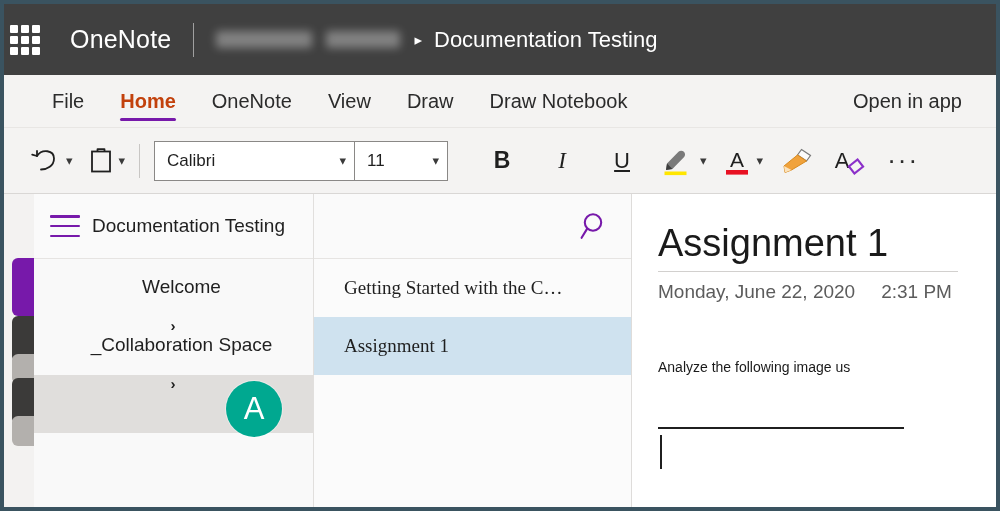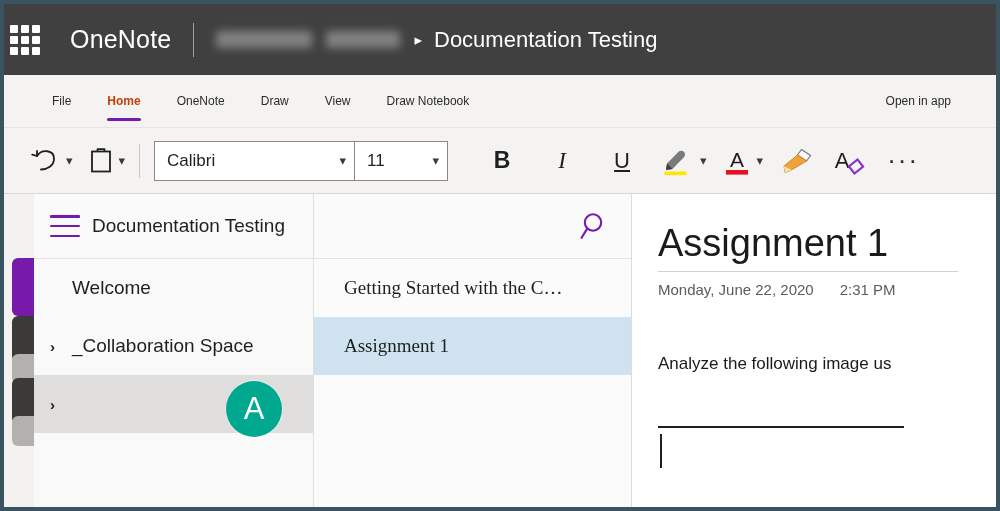--- a/index.html
+++ b/index.html
@@ -86,7 +86,7 @@
   .tab {
     display: flex; align-items: center;
     padding: 0 18px;
-    font-size: 12px;
+    font-size: 20px;
     color: #2b2b2b;
     cursor: pointer;
     position: relative;

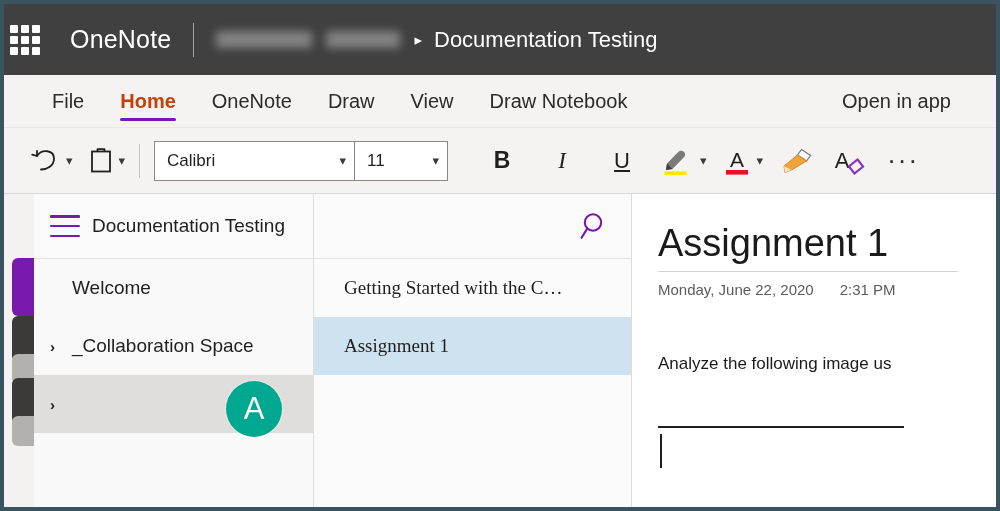--- a/index.html
+++ b/index.html
@@ -352,8 +352,8 @@
     <div class="tab">File</div>
     <div class="tab active">Home</div>
     <div class="tab">OneNote</div>
+    <div class="tab">View</div>
     <div class="tab">Draw</div>
-    <div class="tab">View</div>
     <div class="tab">Draw Notebook</div>
     <div class="tab-spacer"></div>
     <div class="tab openapp">Open in app</div>

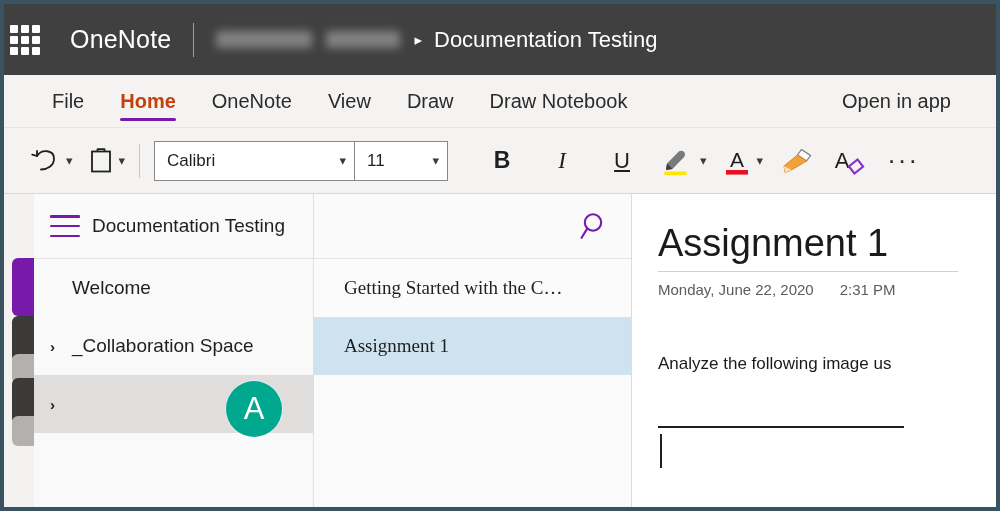--- a/index.html
+++ b/index.html
@@ -102,7 +102,7 @@
     border-radius: 2px;
   }
   .tab-spacer { flex: 1; }
-  .tab.openapp { padding-right: 45px; }
+  .tab.openapp { padding-right: 34px; }
 
   
   .toolbar {

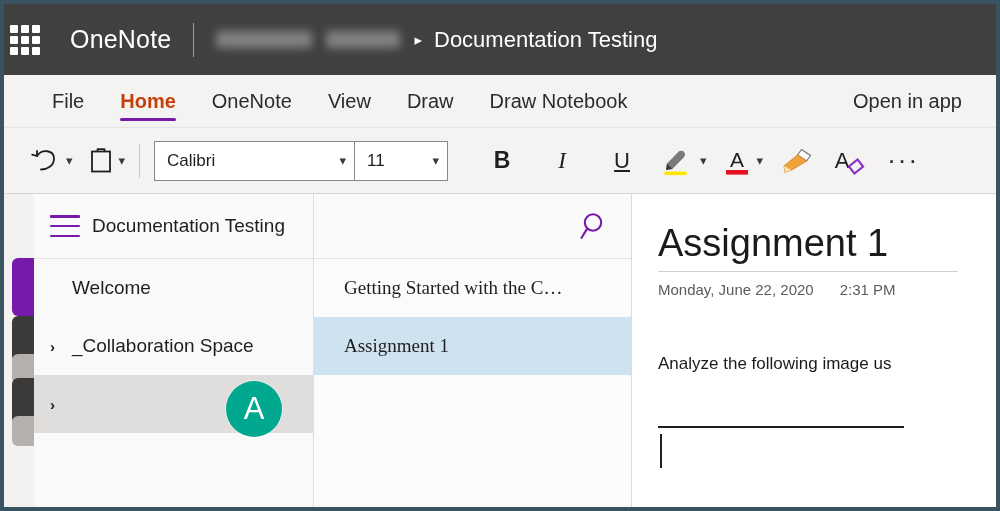--- a/index.html
+++ b/index.html
@@ -216,6 +216,7 @@
     cursor: pointer;
     position: relative;
     background: #f9f9f9;
+    flex-direction: column;
   }
   .sec-item.selected { background: #e0dedc; }
   .sec-caret {

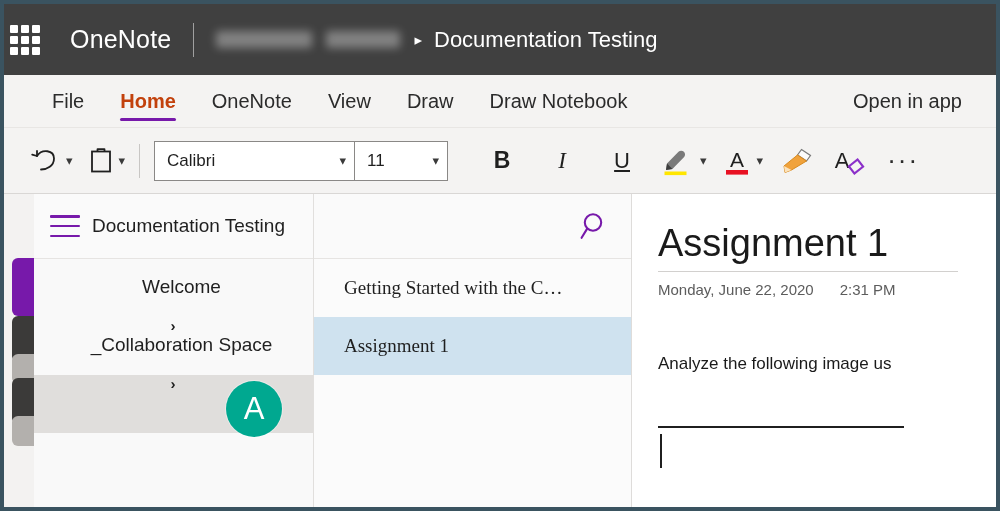--- a/index.html
+++ b/index.html
@@ -284,7 +284,7 @@
     width: 300px;
   }
   .stamp {
-    font-size: 15px;
+    font-size: 19px;
     color: #5c5c5c;
     white-space: nowrap;
   }

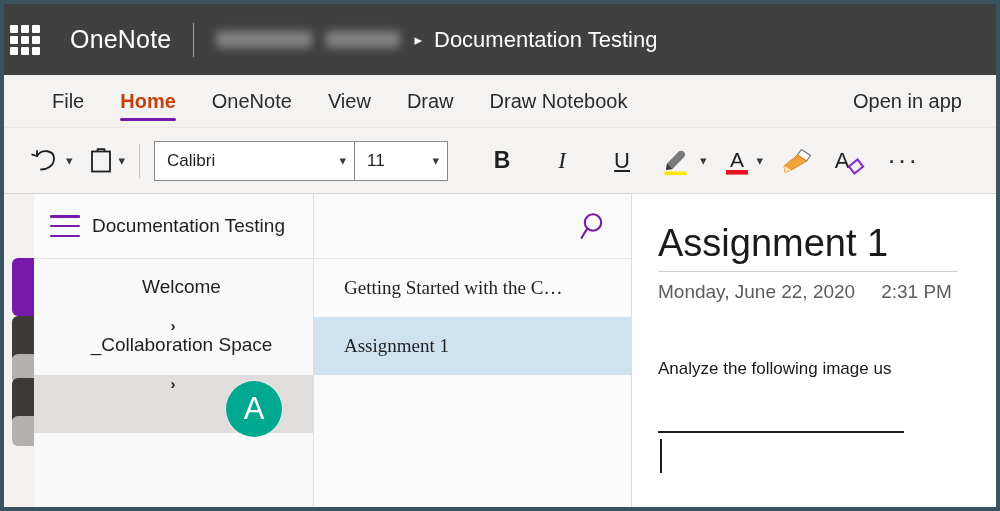--- a/index.html
+++ b/index.html
@@ -291,7 +291,7 @@
   .stamp .time { margin-left: 26px; }
   .para {
     margin-top: 56px;
-    font-size: 17px;
+    font-size: 14px;
     color: #1a1a1a;
     white-space: nowrap;
   }

